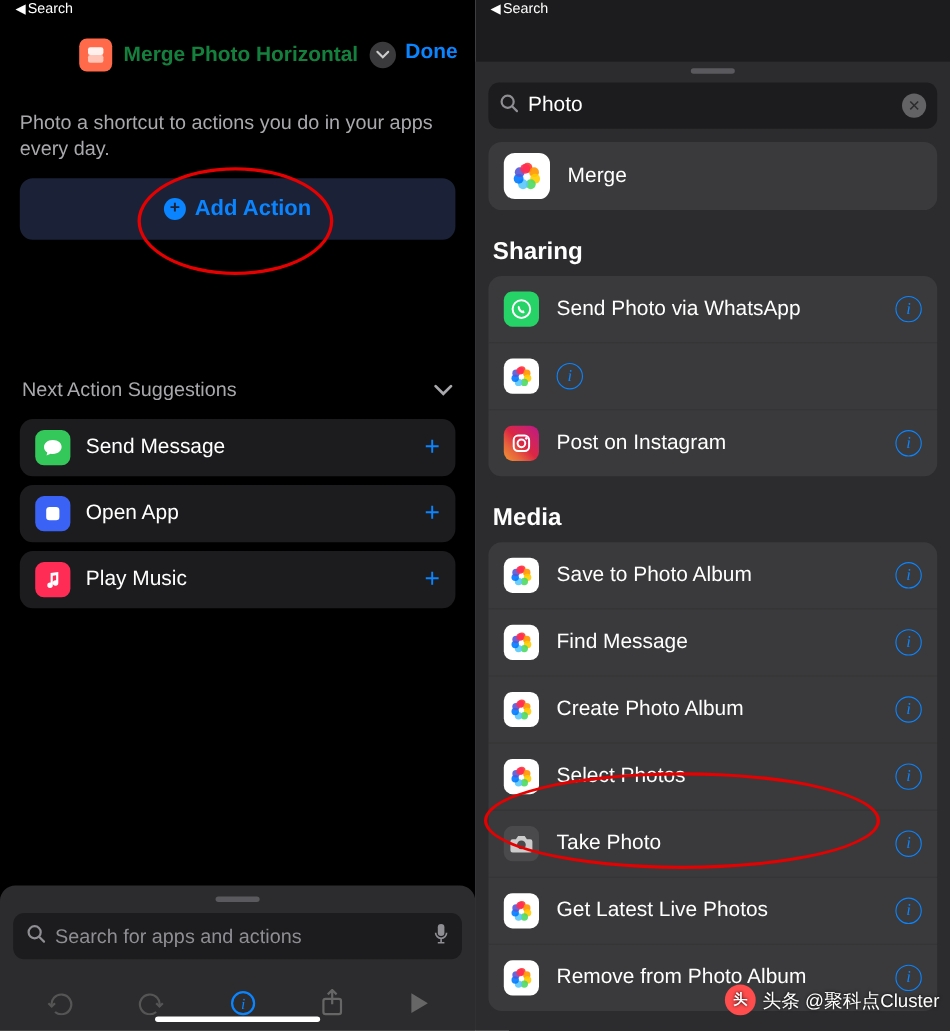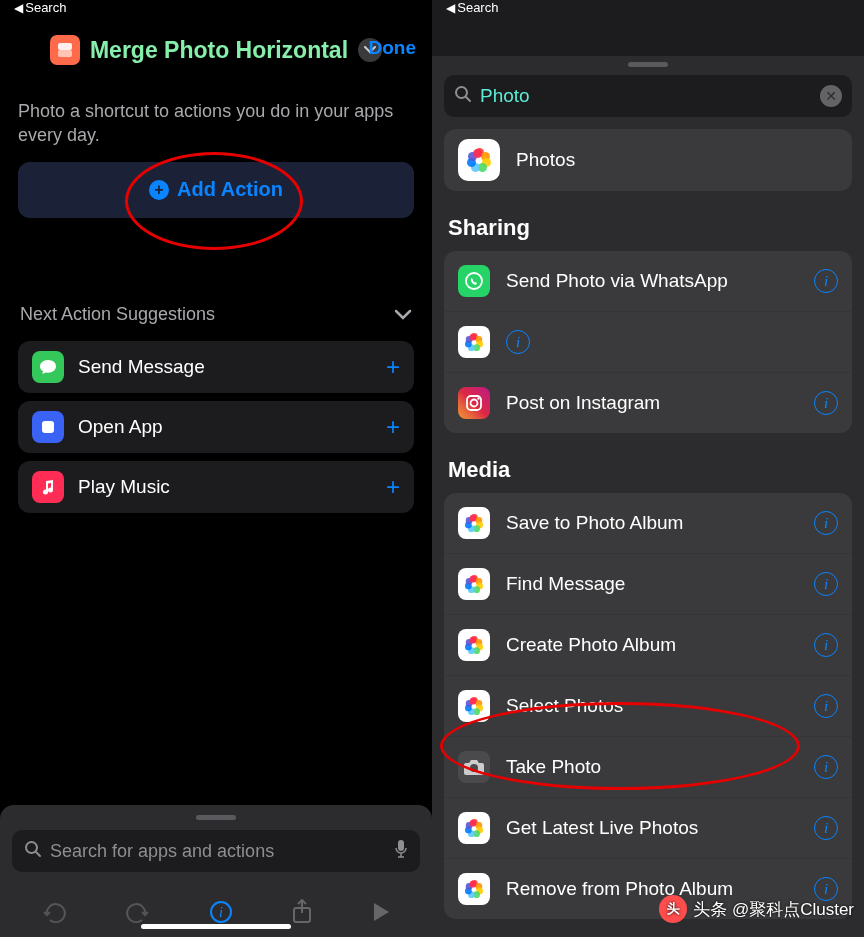--- a/index.html
+++ b/index.html
@@ -48,7 +48,7 @@
     background:#ff6b4a;
     display:flex; align-items:center; justify-content:center;
   }
-  .shortcut-title { font-size:23px; font-weight:600; color:#86efac;text-align:center; }
+  .shortcut-title { font-size:19px; font-weight:600; color:#15803d;text-align:center; }
   .chev-circle {
     width:24px; height:24px; border-radius:12px;
     background:#3a3a3c; display:flex; align-items:center; justify-content:center;

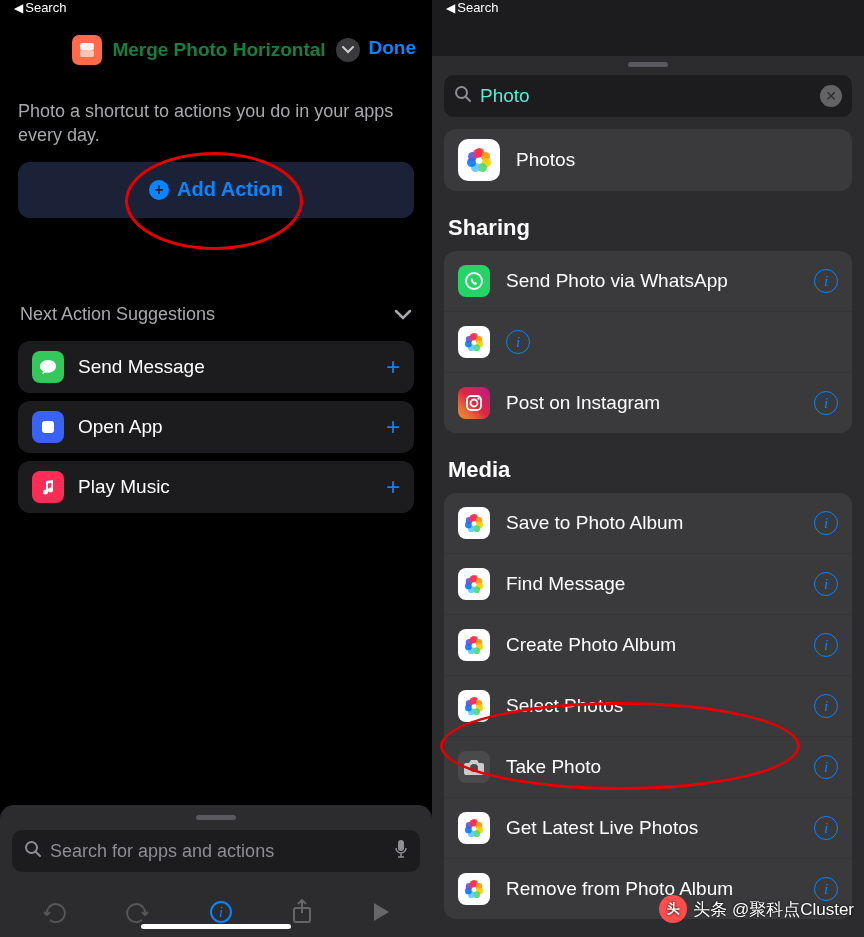--- a/index.html
+++ b/index.html
@@ -147,7 +147,7 @@
     display:flex; align-items:center; padding:0 10px;
   }
   .search2 .mag { color:#8e8e93; margin-right:8px; }
-  .search2 input { flex:1; background:none; border:none; outline:none; color:#5eead4; font-size:19px; }
+  .search2 input { flex:1; background:none; border:none; outline:none; color:#ffffff; font-size:19px; }
   .clear-btn { width:22px; height:22px; border-radius:11px; background:#636366;
     display:flex; align-items:center; justify-content:center; color:#2c2c2e; font-size:14px; }
 

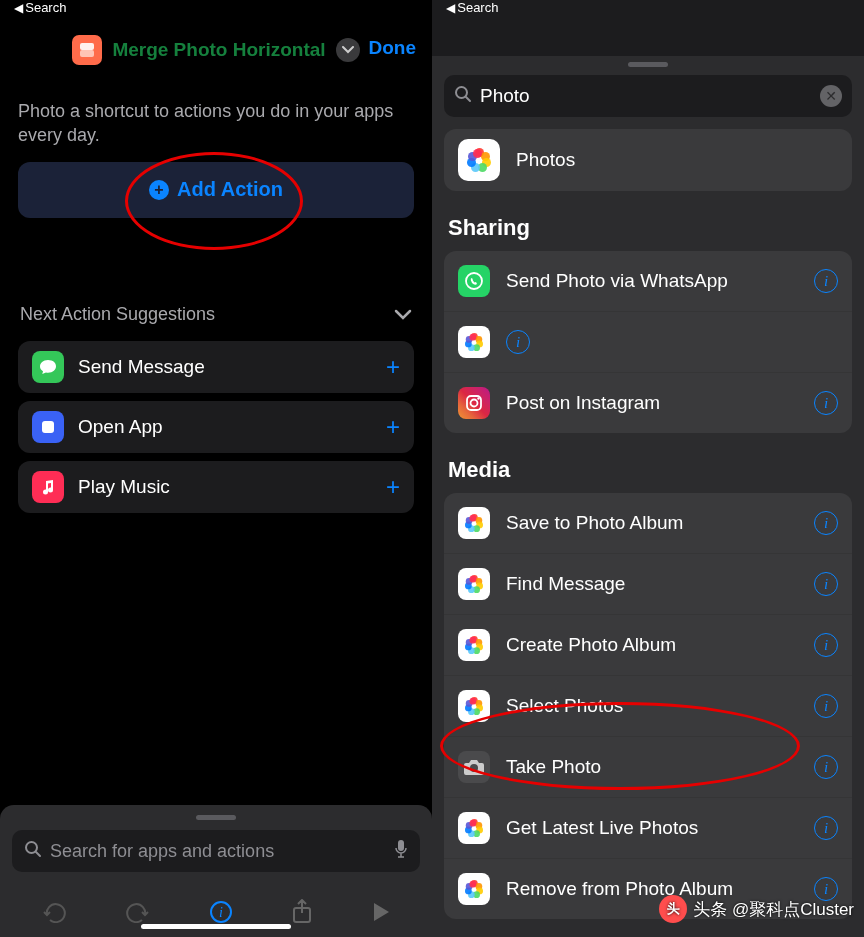--- a/index.html
+++ b/index.html
@@ -337,7 +337,7 @@
             <span style="background:#ff2d55;left:6px;top:1px"></span>
         </div>
       </div>
-      <span class="app-label">Photos</span>
+      <span class="app-label">Merge</span>
     </div>
 
     <div class="sect-title">Sharing</div>

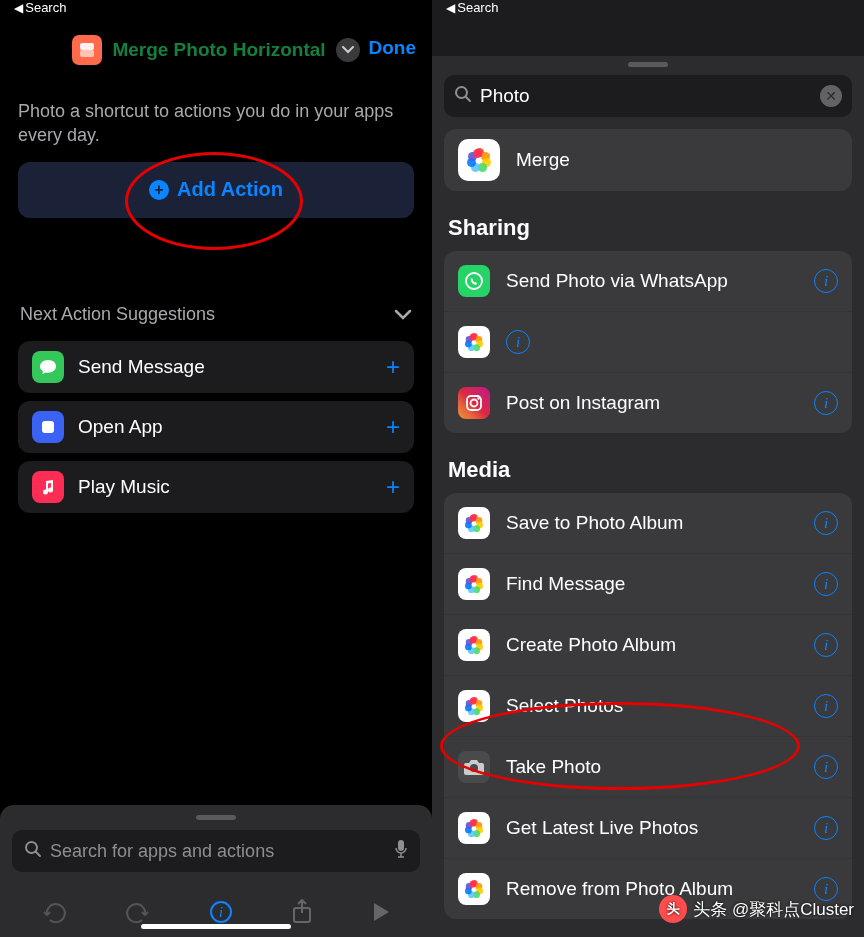--- a/index.html
+++ b/index.html
@@ -90,7 +90,7 @@
   .suggestions-header {
     display:flex; justify-content:space-between; align-items:center;
     padding: 86px 20px 16px;
-    color:#a9a9ad; font-size:18px;
+    color:#a9a9ad; font-size:18px;margin-top:40px;
   }
   .sugg-list { padding: 0 18px; display:flex; flex-direction:column; gap:8px; }
   .sugg-row {

